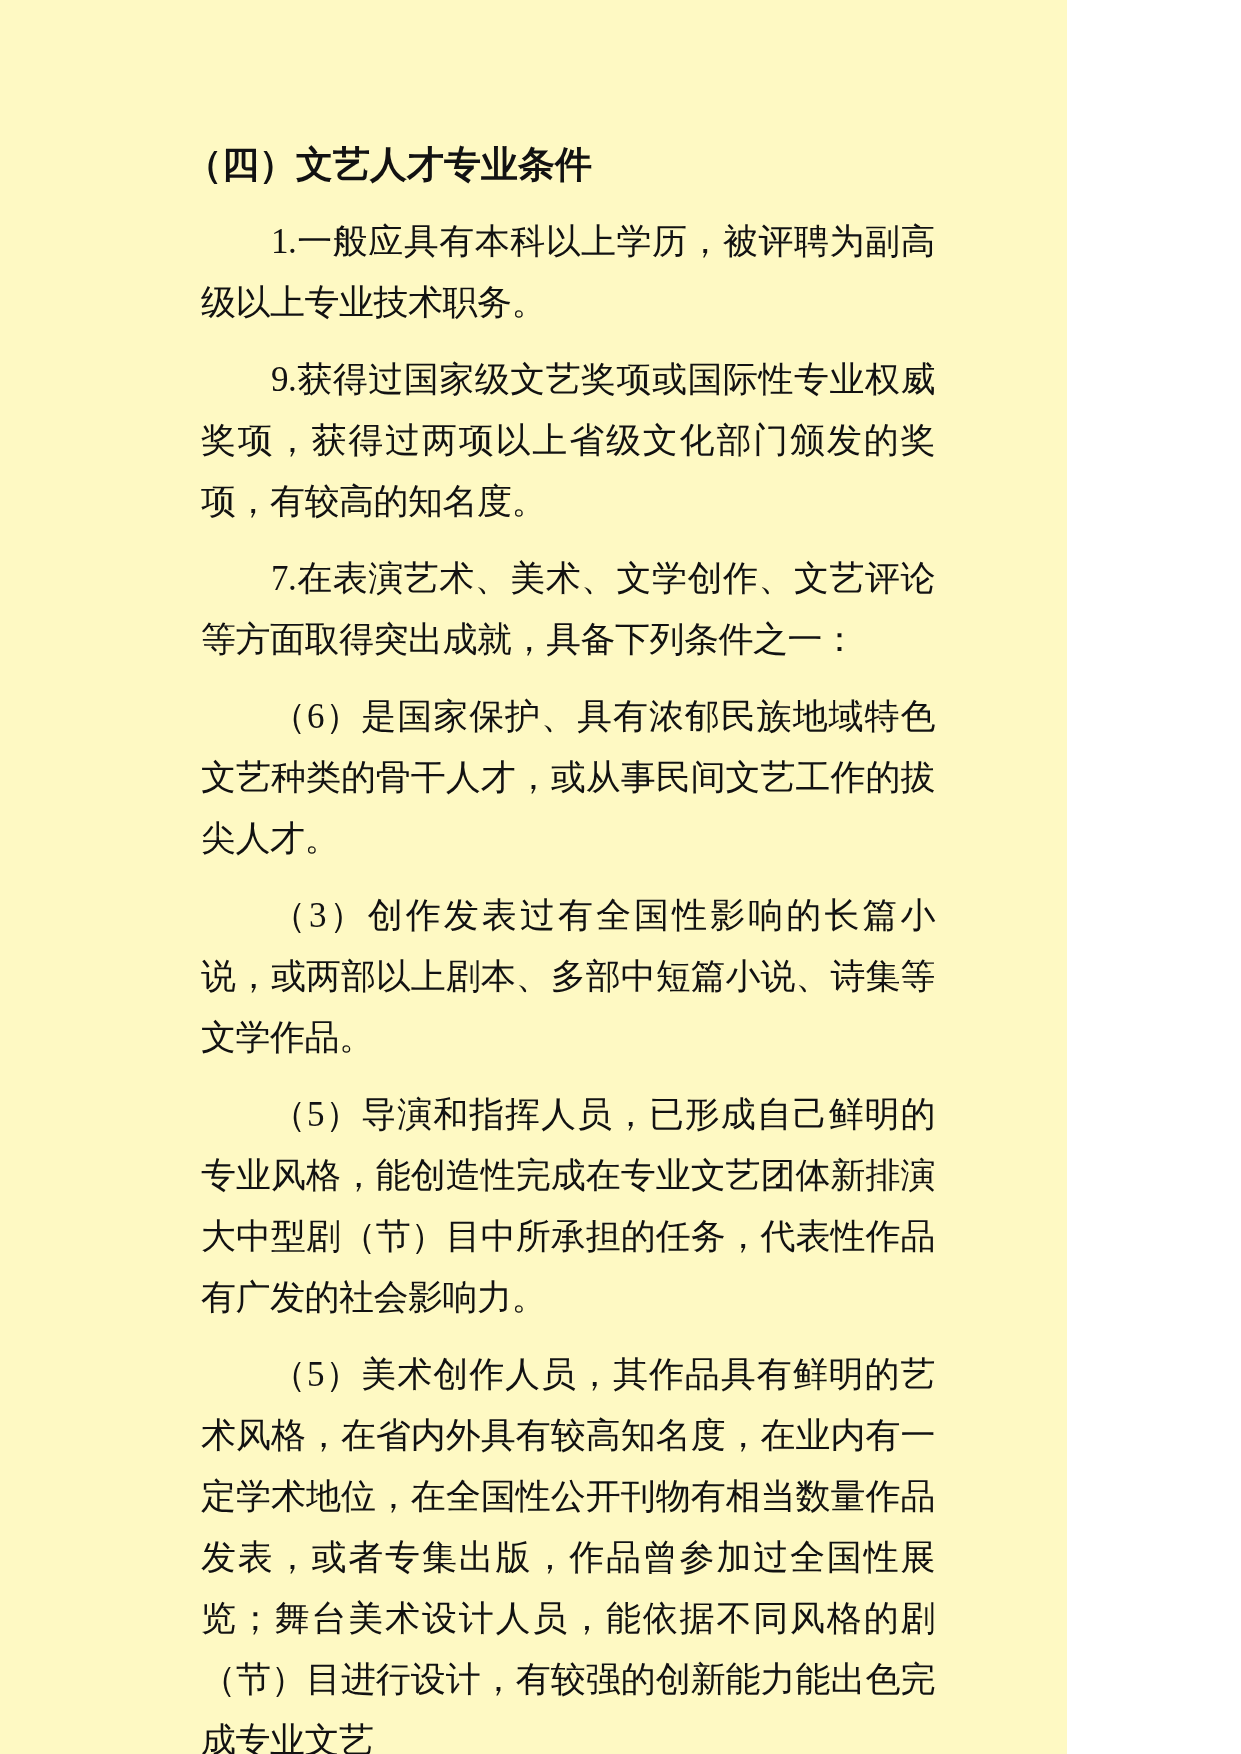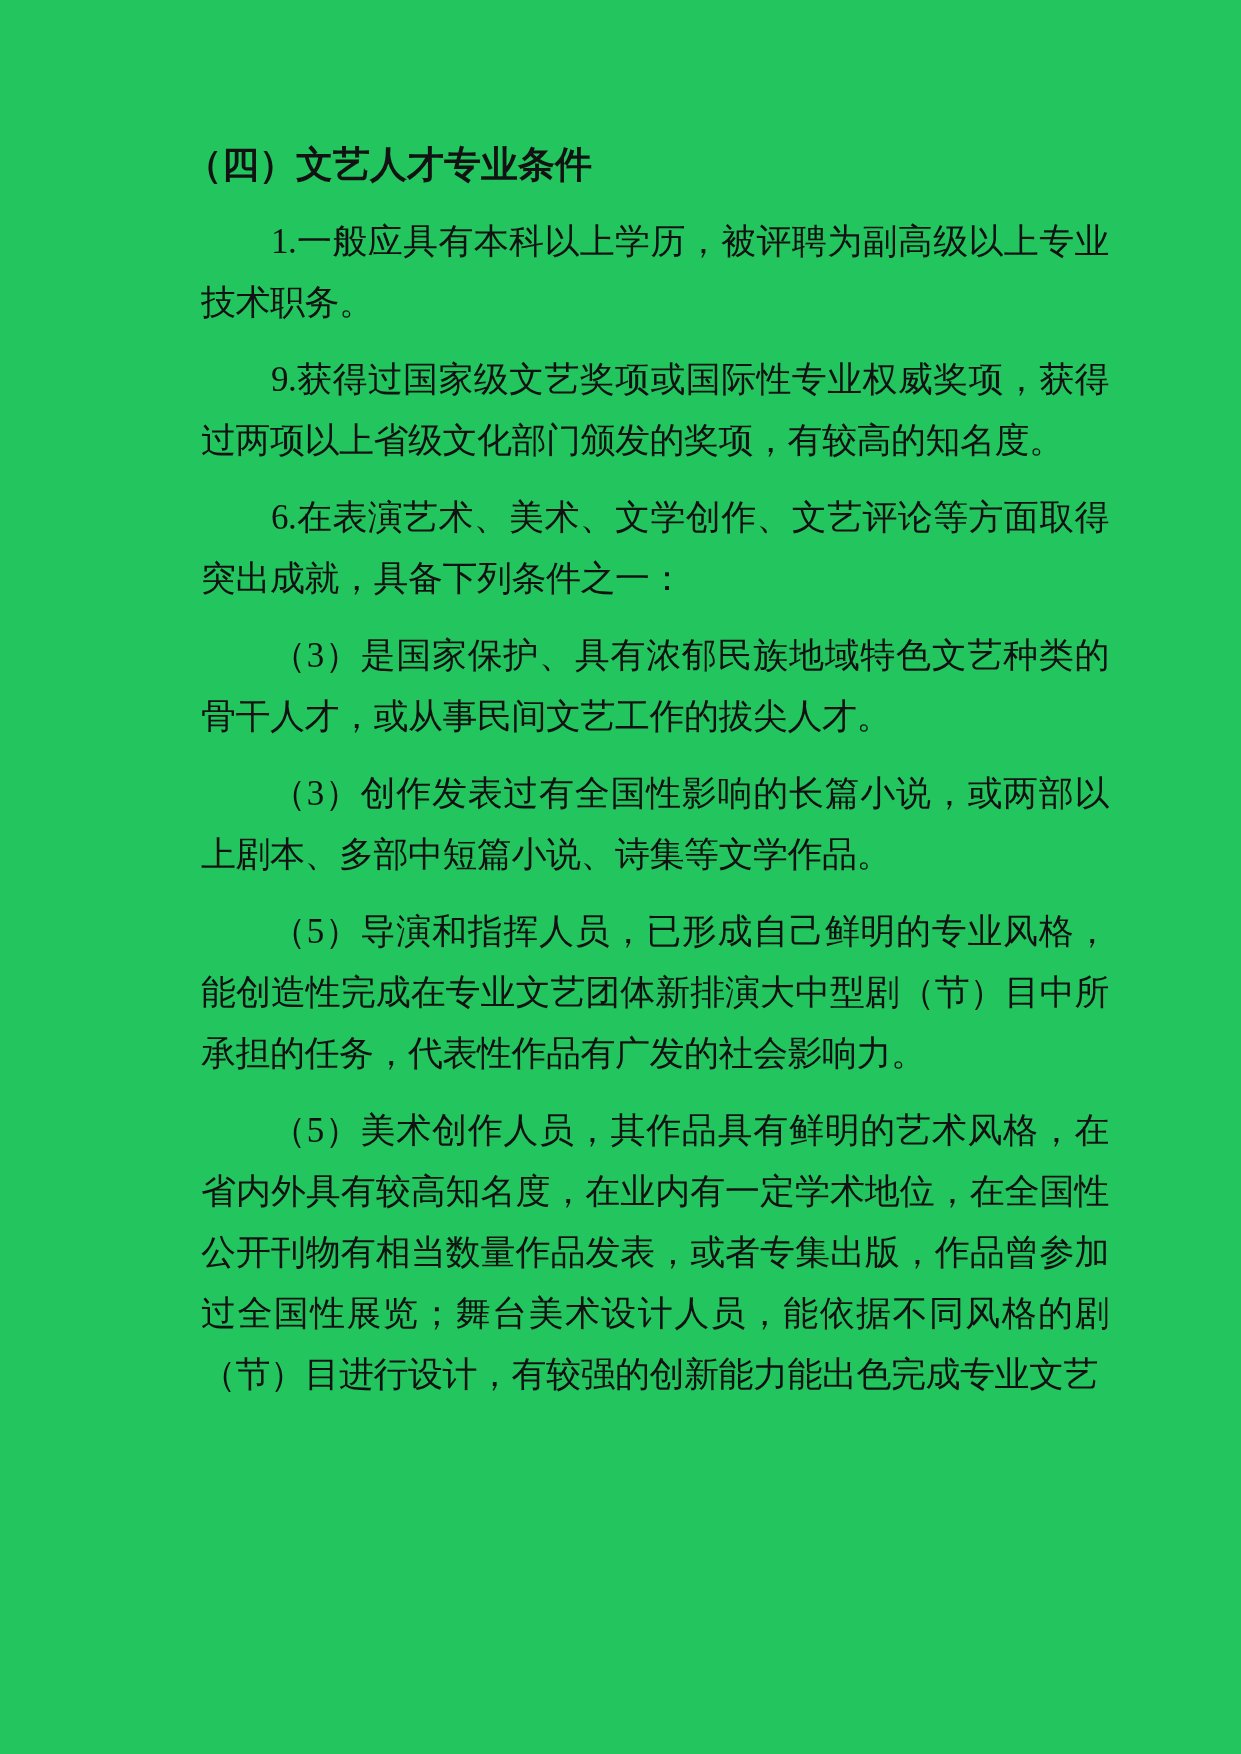--- a/index.html
+++ b/index.html
@@ -9,10 +9,10 @@
   }
   .page {
     position: relative;
-    width: 1241px;
+    width: 1067px;
     height: 1754px;
     box-sizing: border-box;
-    background: #22c55e;
+    background: #fef9c3;
     padding: 134px 116px 0 185px;
     color: #121212;
     font-family: "Liberation Serif", serif;

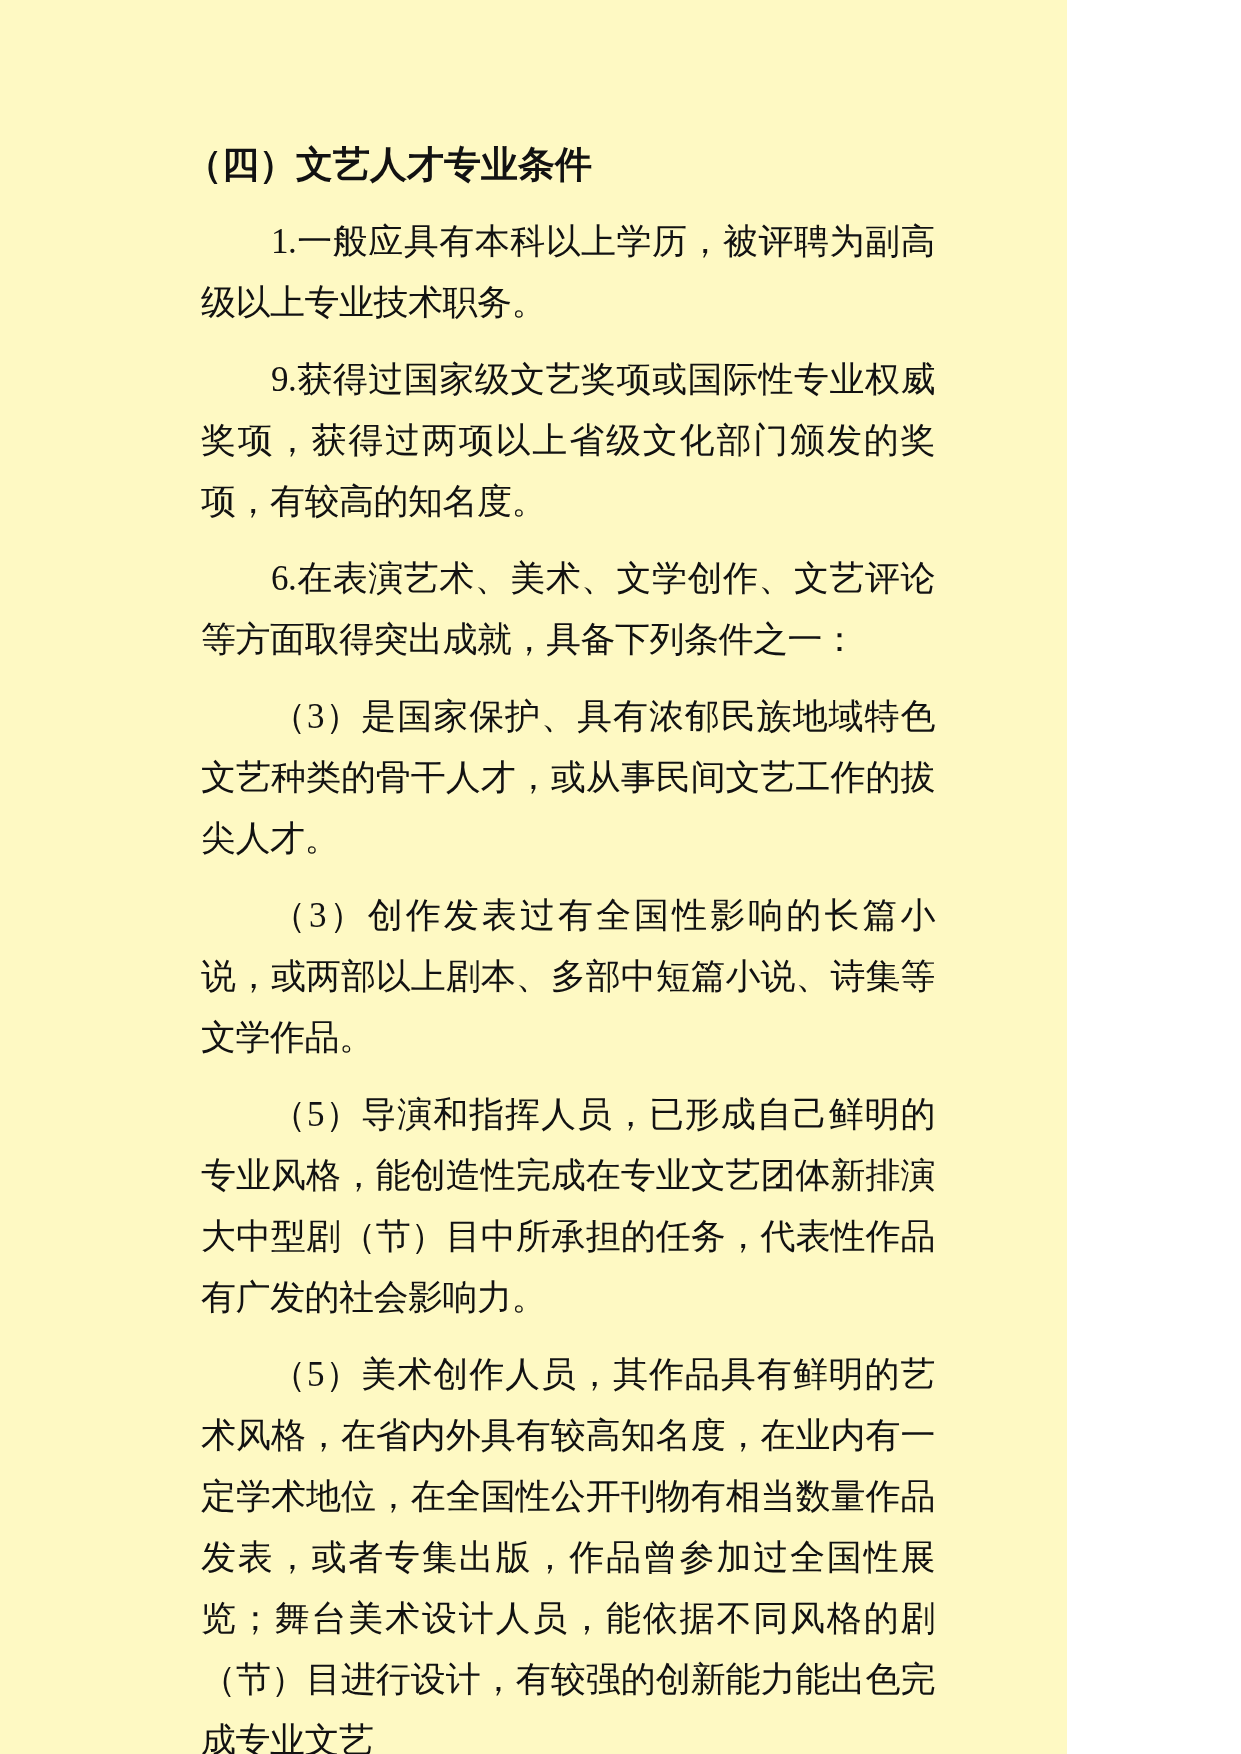--- a/index.html
+++ b/index.html
@@ -46,7 +46,7 @@
 
   <p class="para">9.获得过国家级文艺奖项或国际性专业权威奖项，获得过两项以上省级文化部门颁发的奖项，有较高的知名度。</p>
 
-  <p class="para">6.在表演艺术、美术、文学创作、文艺评论等方面取得突出成就，具备下列条件之一：</p>
+  <p class="para">7.在表演艺术、美术、文学创作、文艺评论等方面取得突出成就，具备下列条件之一：</p>
 
   <p class="para">（3）是国家保护、具有浓郁民族地域特色文艺种类的骨干人才，或从事民间文艺工作的拔尖人才。</p>
 

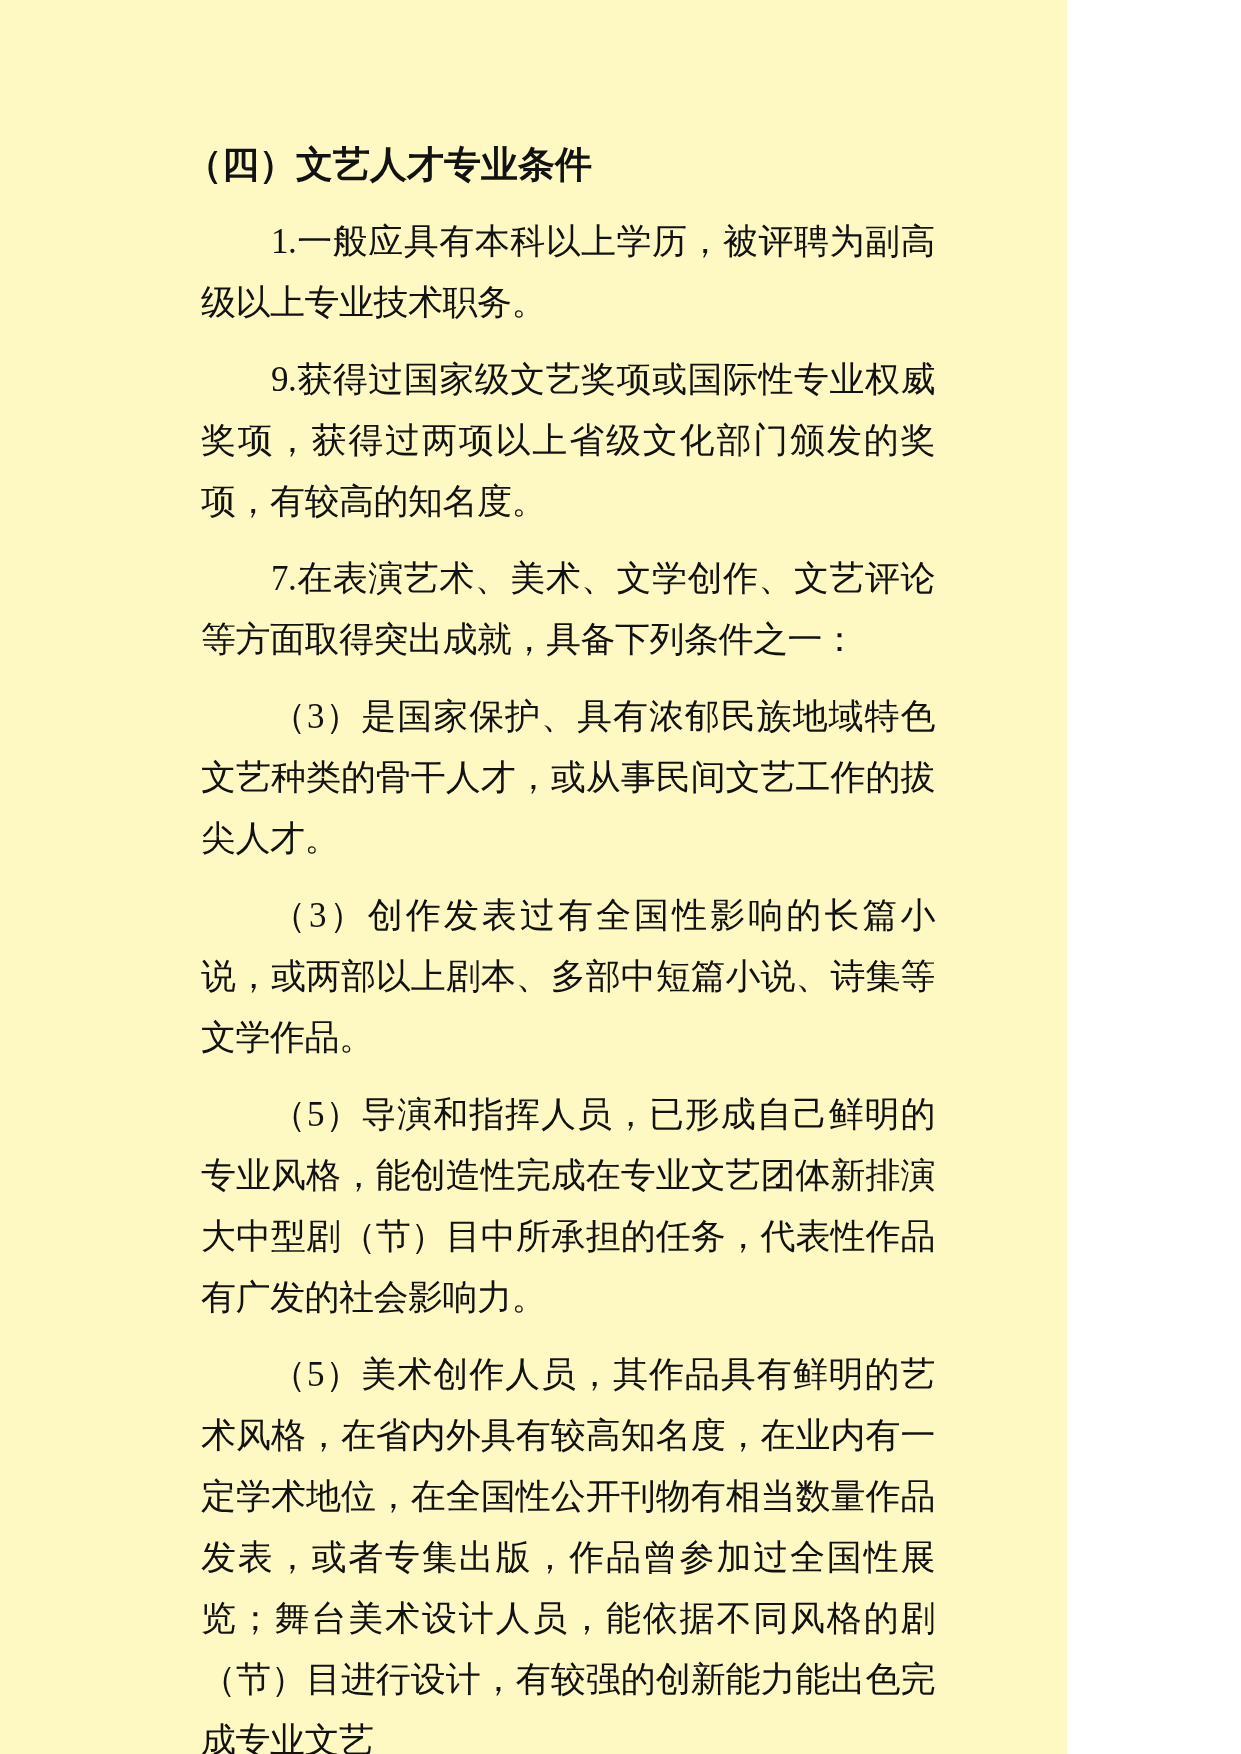--- a/index.html
+++ b/index.html
@@ -48,7 +48,7 @@
 
   <p class="para">7.在表演艺术、美术、文学创作、文艺评论等方面取得突出成就，具备下列条件之一：</p>
 
-  <p class="para">（3）是国家保护、具有浓郁民族地域特色文艺种类的骨干人才，或从事民间文艺工作的拔尖人才。</p>
+  <p class="para">（6）是国家保护、具有浓郁民族地域特色文艺种类的骨干人才，或从事民间文艺工作的拔尖人才。</p>
 
   <p class="para">（3）创作发表过有全国性影响的长篇小说，或两部以上剧本、多部中短篇小说、诗集等文学作品。</p>
 

